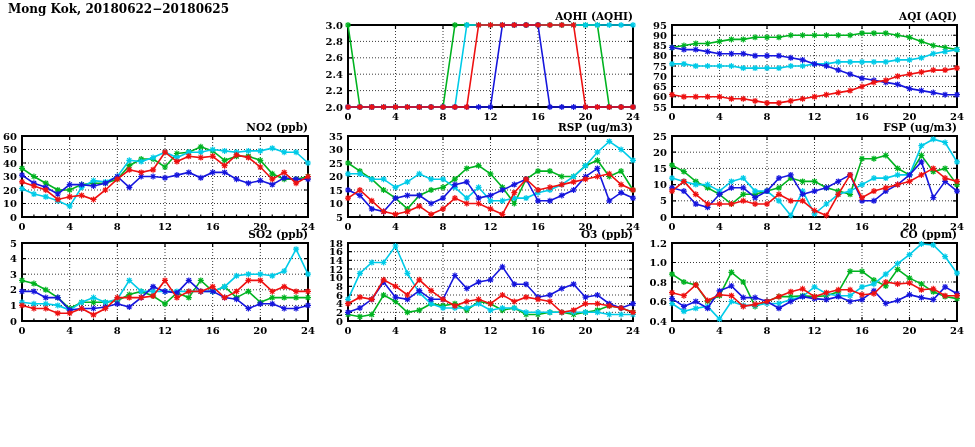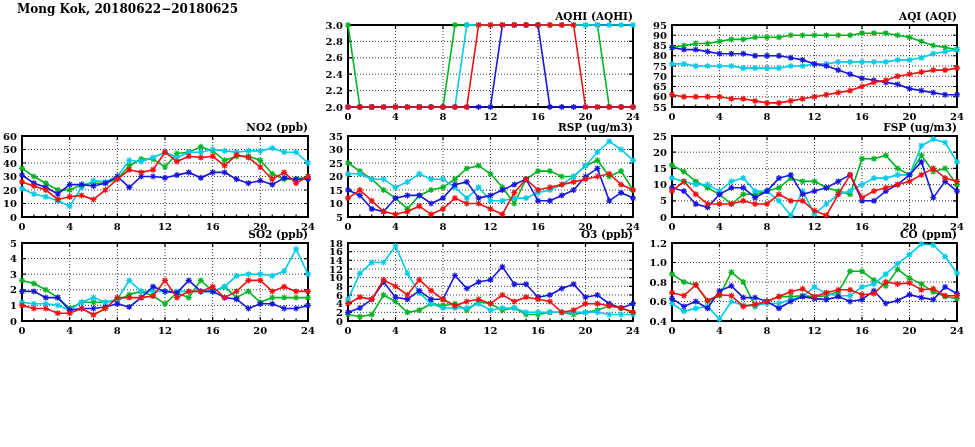--- a/index.html
+++ b/index.html
@@ -6,7 +6,7 @@
   #screen{position:relative;width:975px;height:447px;background:#ffffff;overflow:hidden;
           font-family:"DejaVu Serif", serif;}
   #page-title{position:absolute;left:8px;top:2px;font-size:12px;font-weight:bold;color:#000;
-              letter-spacing:0px;white-space:nowrap;margin-left:9px;}
+              letter-spacing:0px;white-space:nowrap;}
   .chart-slot{position:absolute;}
   .chart-slot svg{display:block;}
 </style>

